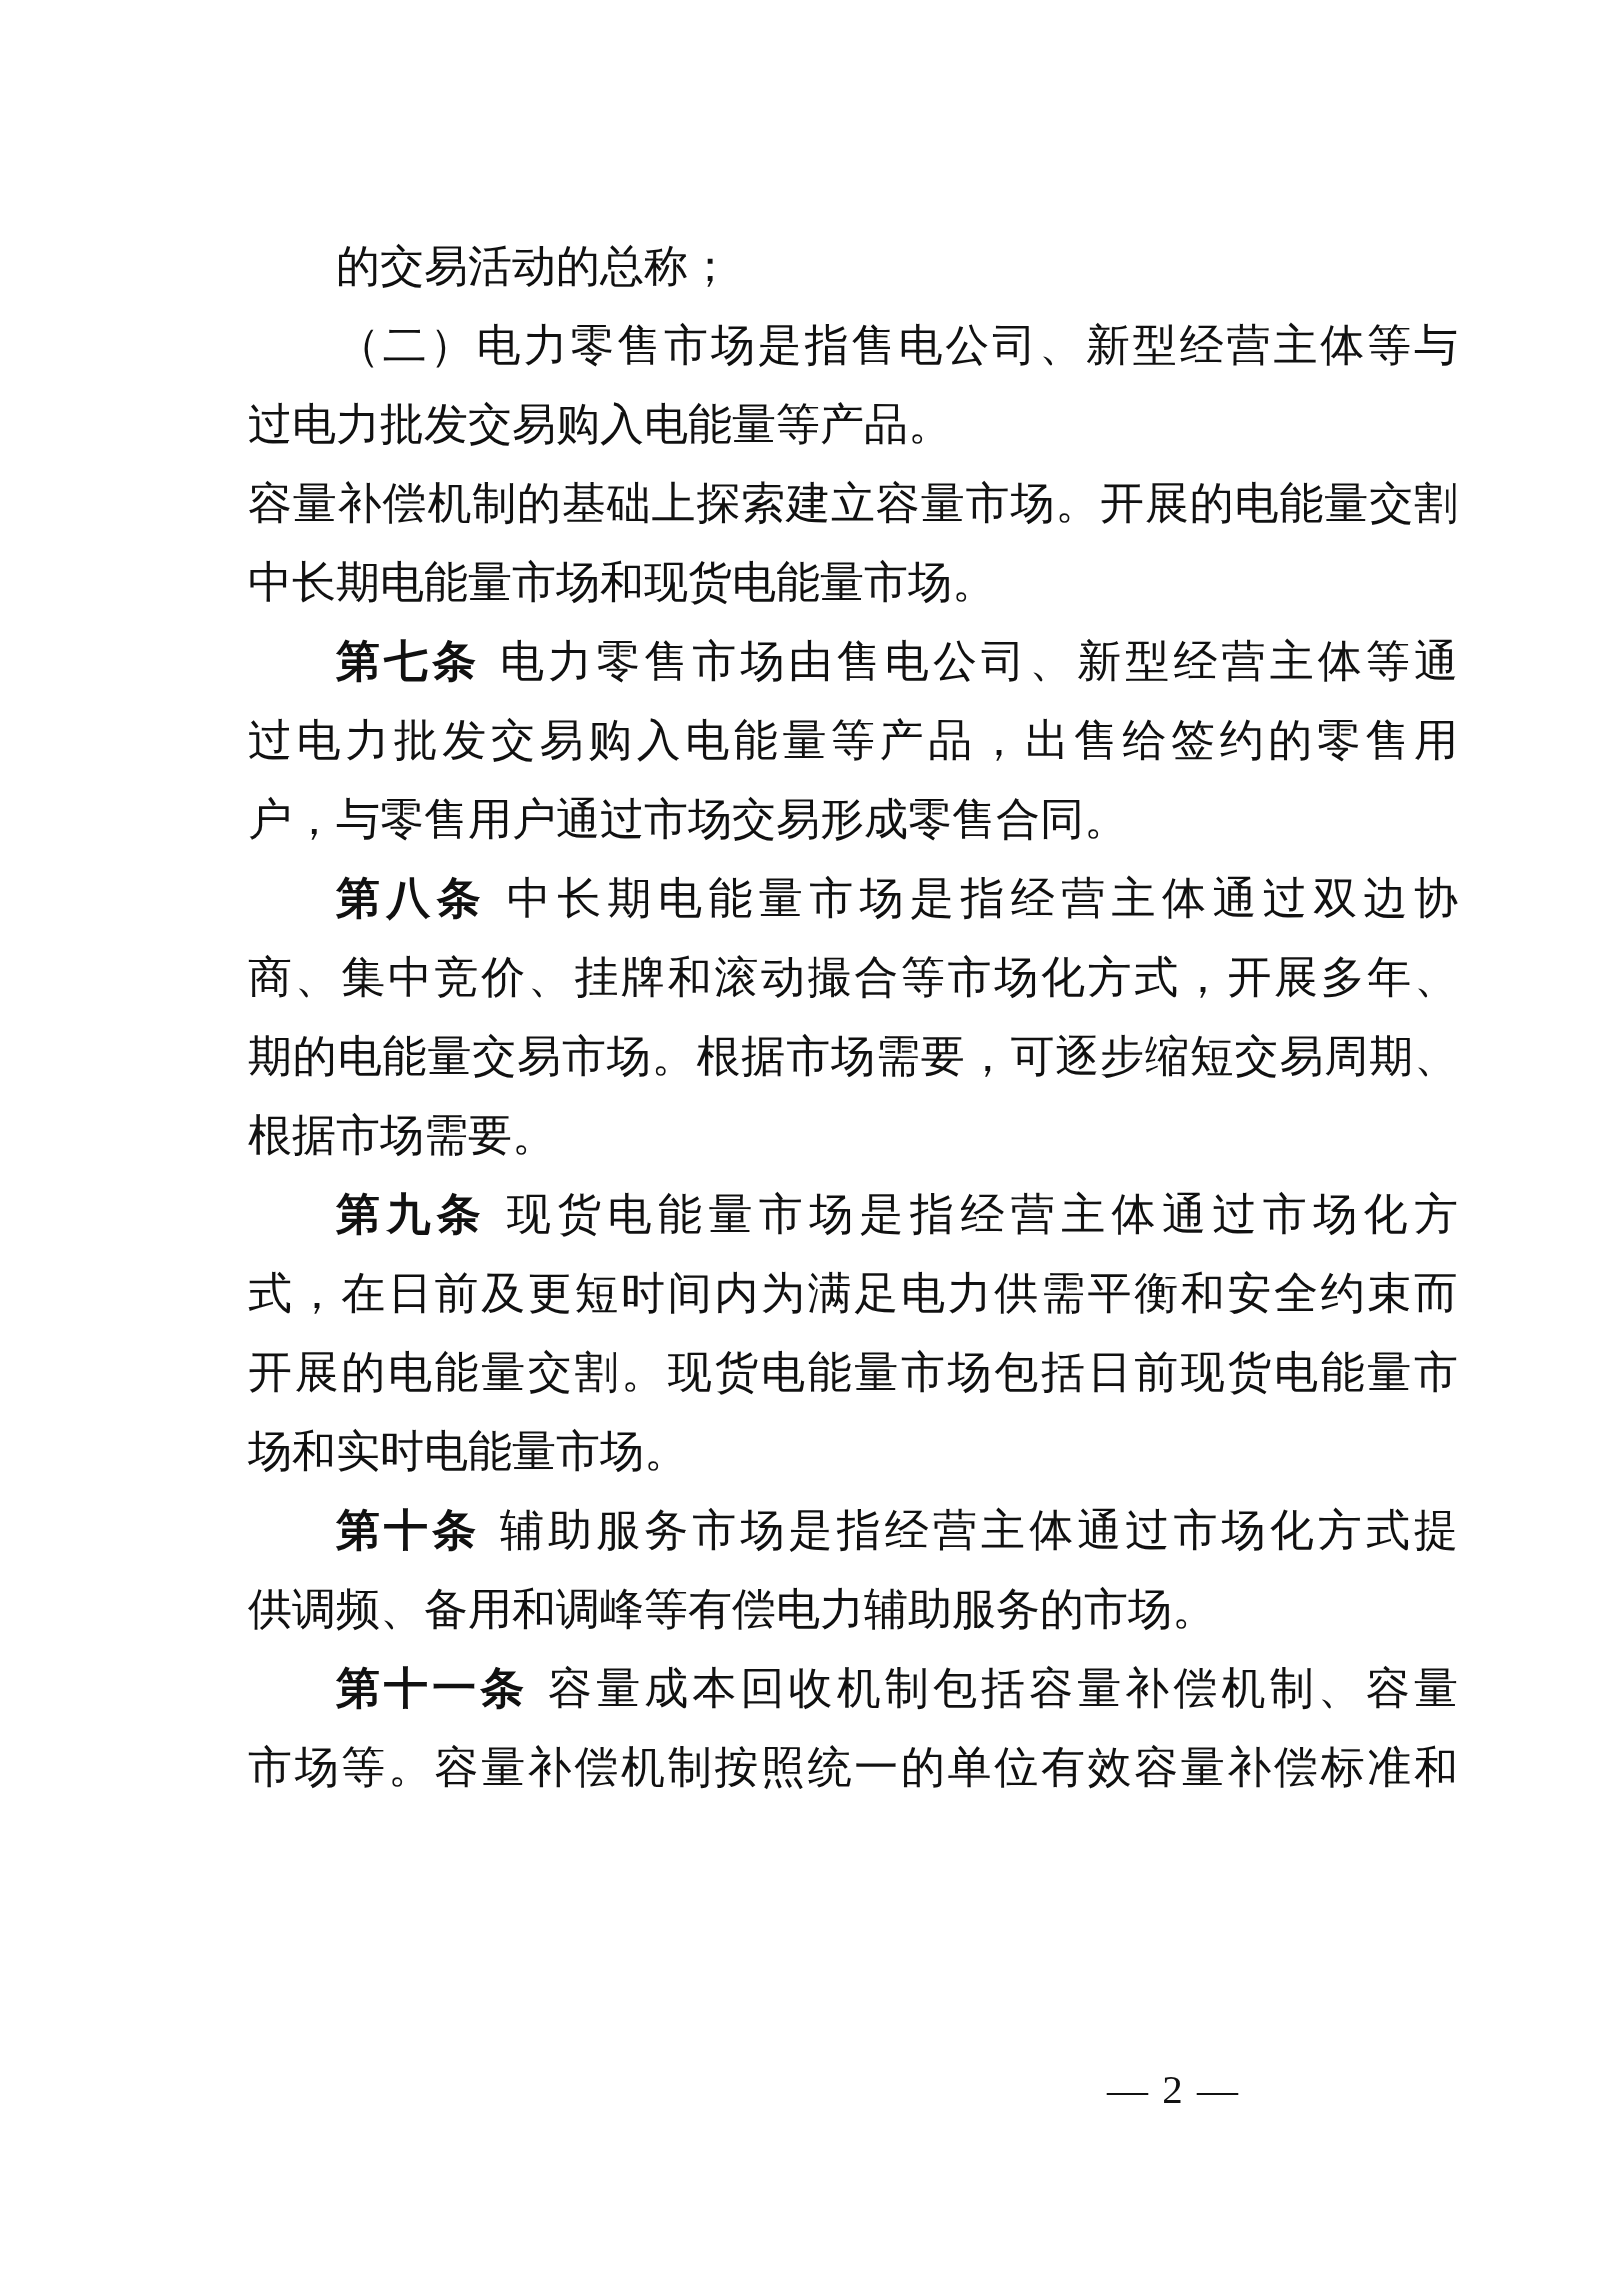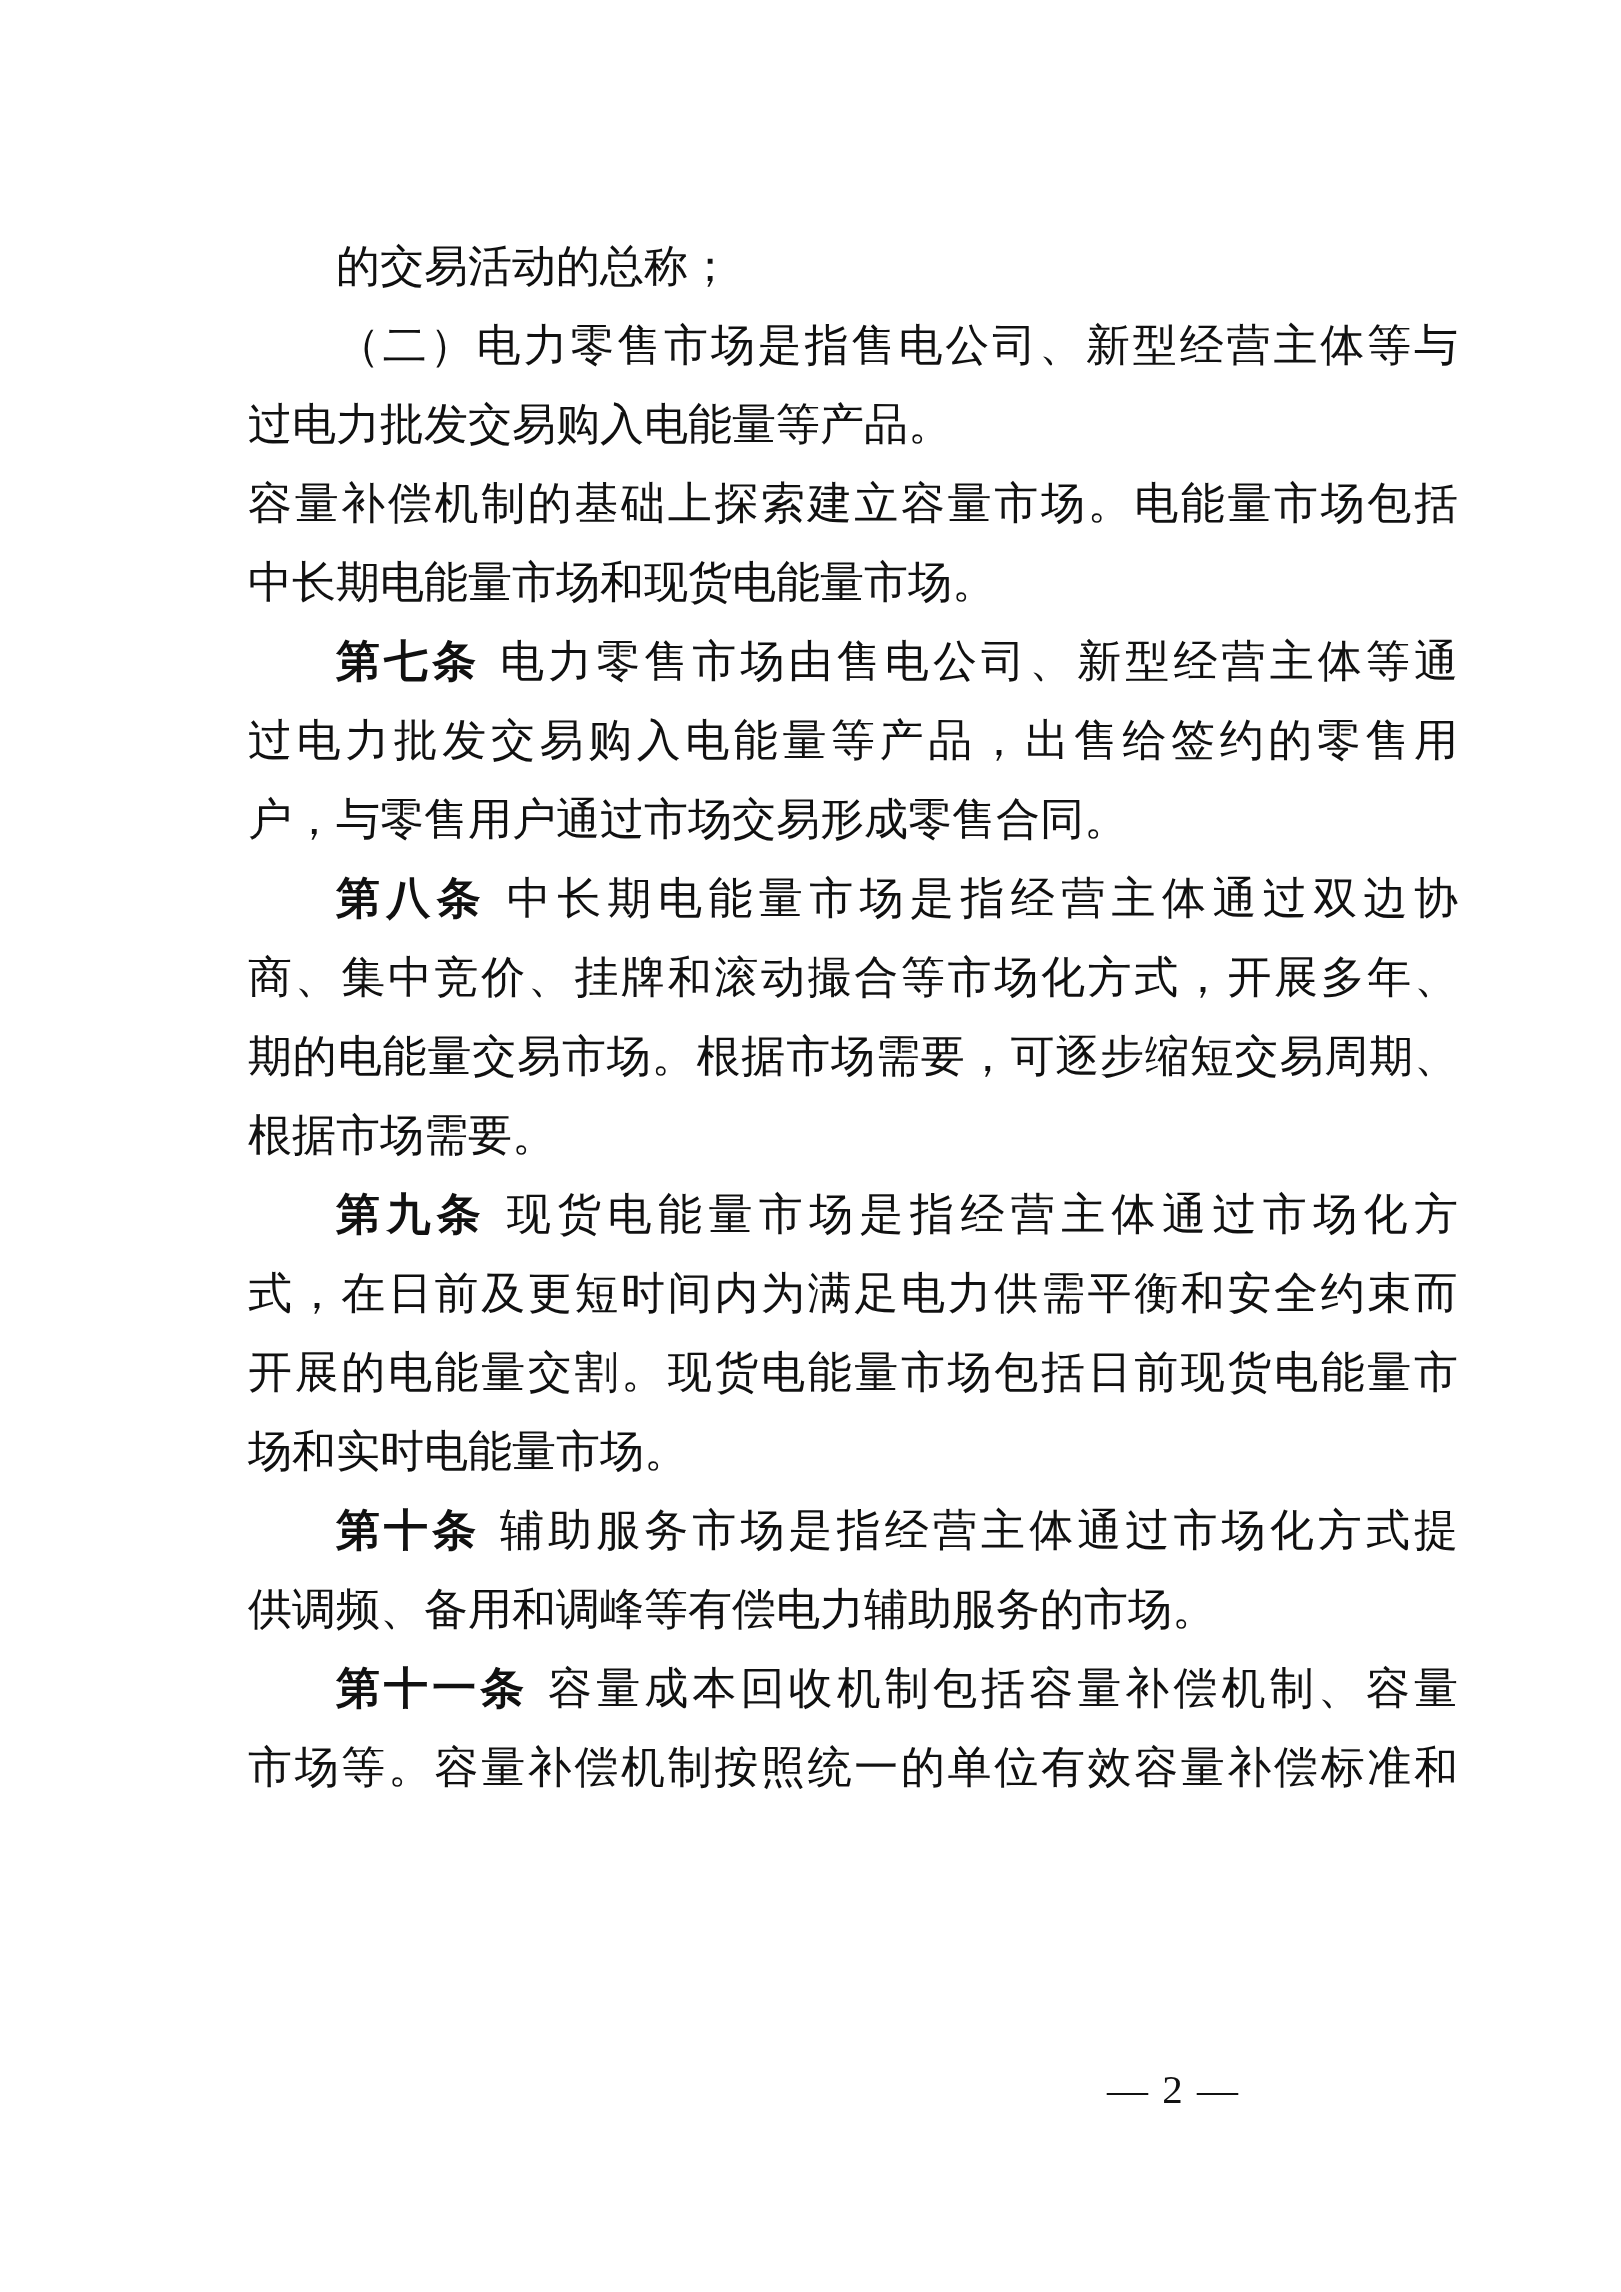--- a/index.html
+++ b/index.html
@@ -61,7 +61,7 @@
       <div class="line ind">的交易活动的总称；</div>
       <div class="line ind j">（二）电力零售市场是指售电公司、新型经营主体等与</div>
       <div class="line">过电力批发交易购入电能量等产品。</div>
-      <div class="line j">容量补偿机制的基础上探索建立容量市场。电能量市场包括</div>
+      <div class="line j">容量补偿机制的基础上探索建立容量市场。开展的电能量交割</div>
       <div class="line">中长期电能量市场和现货电能量市场。</div>
       <div class="line ind j"><span class="kw">第七条</span>电力零售市场由售电公司、新型经营主体等通</div>
       <div class="line j">过电力批发交易购入电能量等产品，出售给签约的零售用</div>

